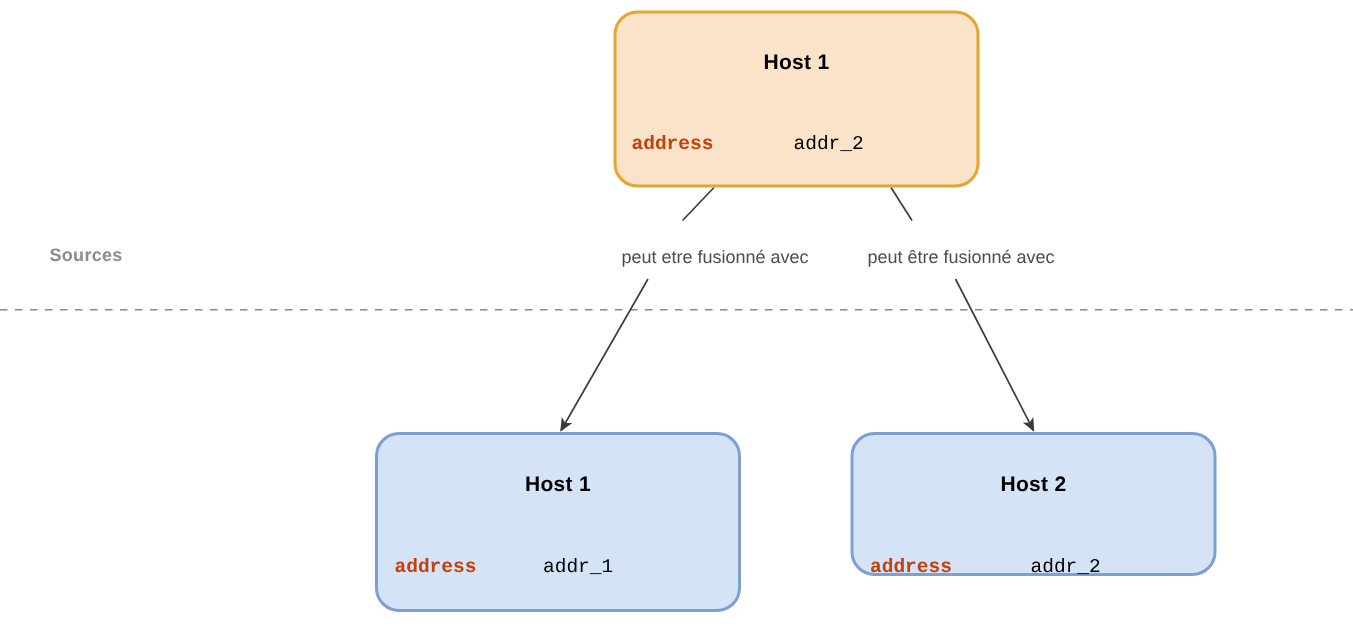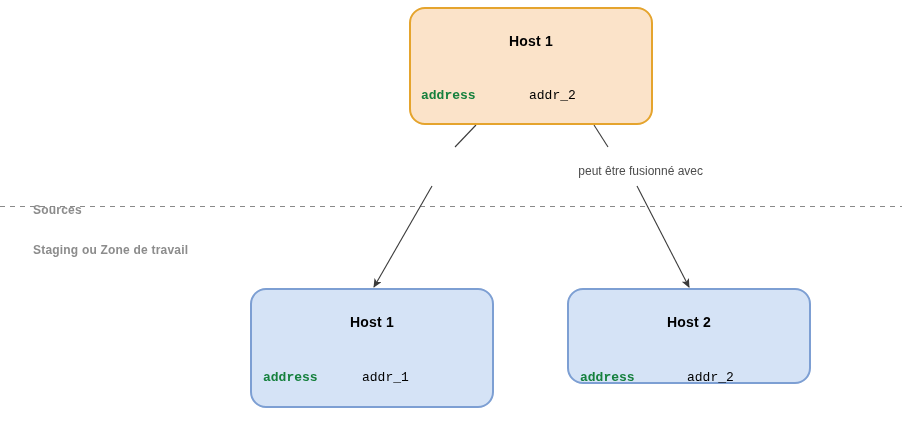--- a/index.html
+++ b/index.html
@@ -46,7 +46,7 @@
   .attr-name{
     position:absolute;
     font-weight:bold;
-    color:#15803d;
+    color:#c2410c;
     font-family:"Liberation Mono", monospace;
     font-size:13px;
     white-space:pre;

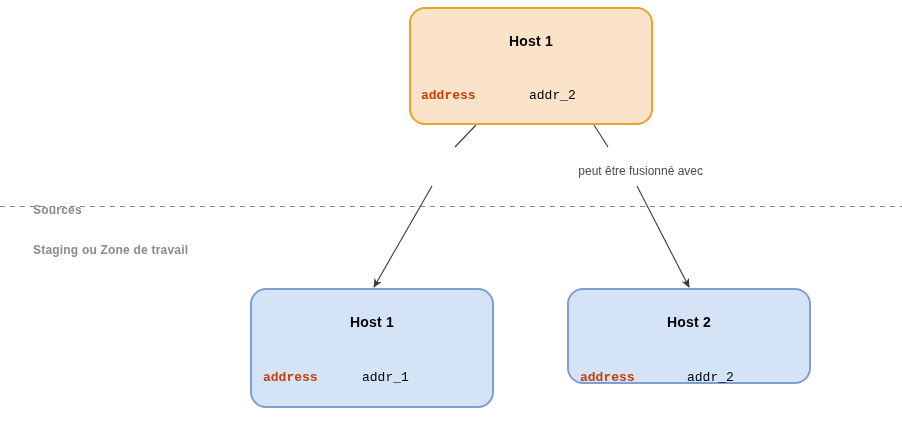--- a/index.html
+++ b/index.html
@@ -102,7 +102,7 @@
     <line x1="637" y1="186" x2="689" y2="287" stroke="#3b3b3b" stroke-width="1.1" marker-end="url(#arrowhead)"></line>
   </svg>
 
-  <div class="zone-label" style="left:33px;top:163px;margin-top:40px;">Sources</div>
+  <div class="zone-label" style="left:33px;top:163px;">Sources</div>
 
   <div class="zone-label" style="left:33px;top:243px;">Staging ou Zone de travail</div>
 

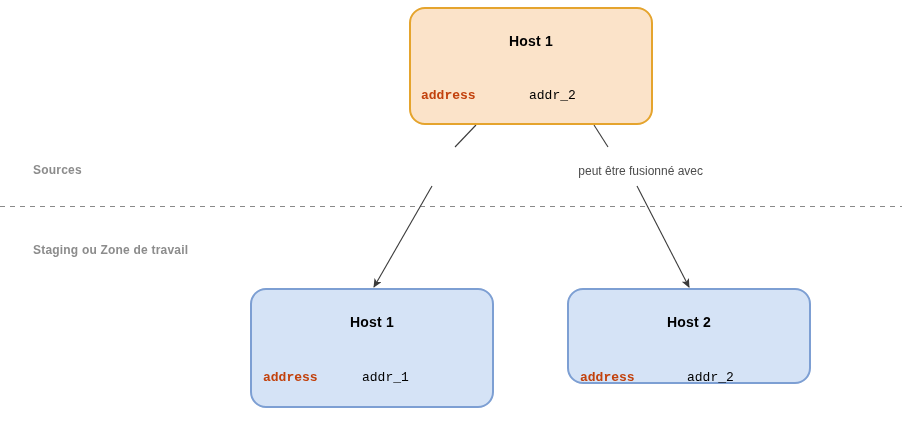--- a/index.html
+++ b/index.html
@@ -131,6 +131,7 @@
   </div>
 
   <div class="edge-label" style="left:372px;top:147px;width:196px;">
+    <span class="l1">peut etre fusionné avec</span>
   </div>
 
   <div class="edge-label" style="left:534px;top:147px;width:200px;">

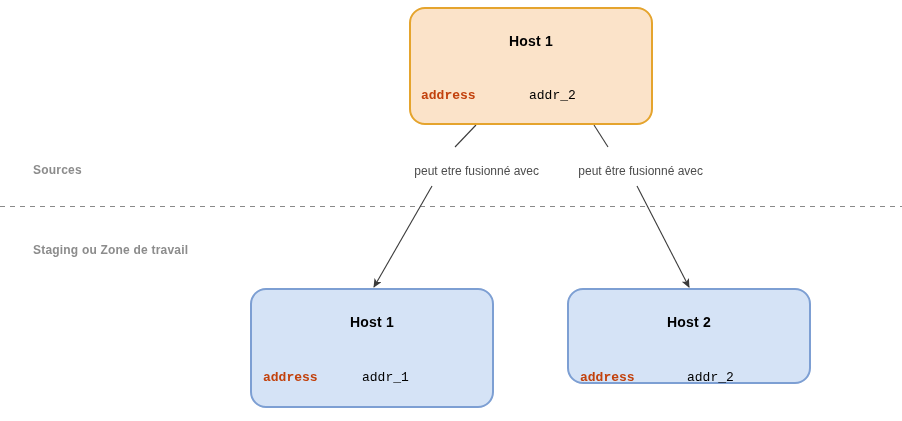--- a/index.html
+++ b/index.html
@@ -104,7 +104,6 @@
 
   <div class="zone-label" style="left:33px;top:163px;">Sources</div>
 
-  <div class="zone-label" style="left:33px;top:243px;">Staging ou Zone de travail</div>
 
   <div class="entity source" style="left:409px;top:7px;width:244px;height:118px;">
     <div class="entity-title" style="top:24px;">Host 1</div>

